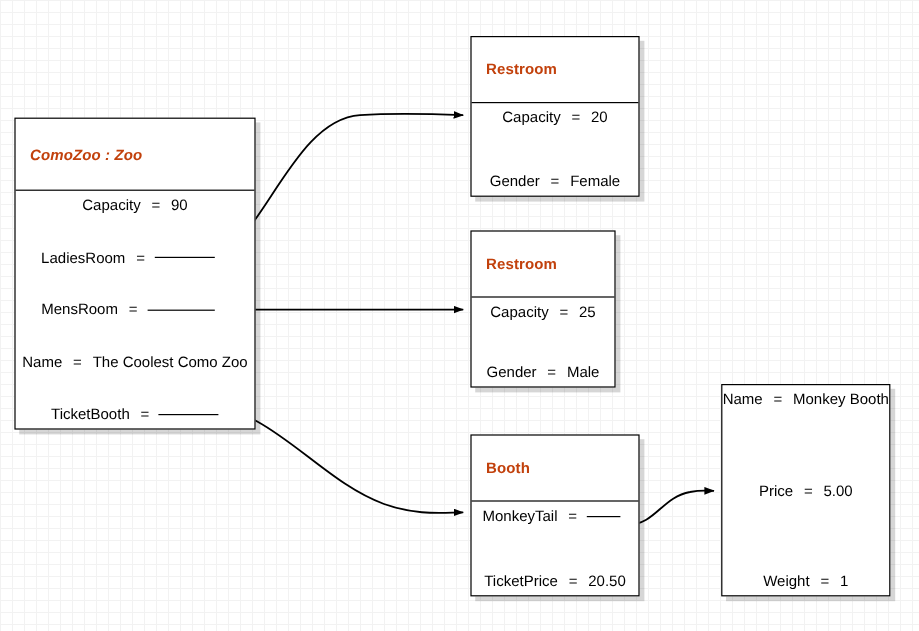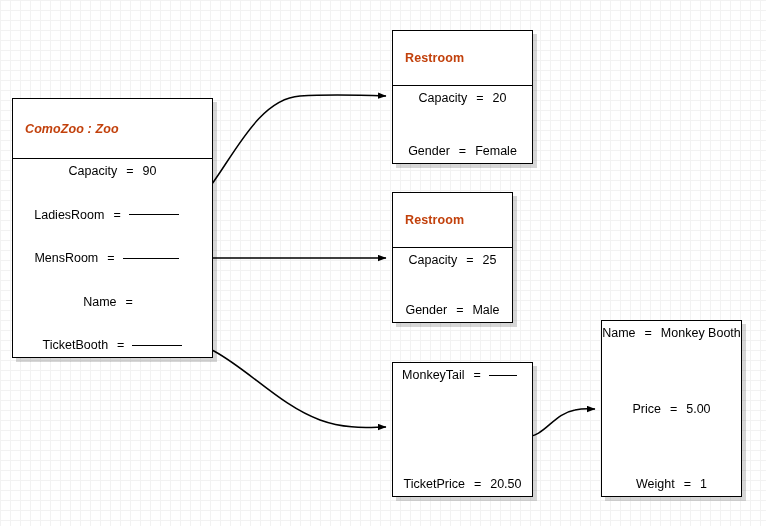--- a/index.html
+++ b/index.html
@@ -145,6 +145,7 @@
       <div class="attr-row">
         <span class="attr-name">Name</span>
         <span class="attr-eq">=</span>
+        <span class="attr-val">The Coolest Como Zoo</span>
       </div>
 
       <div class="attr-row link" style="">

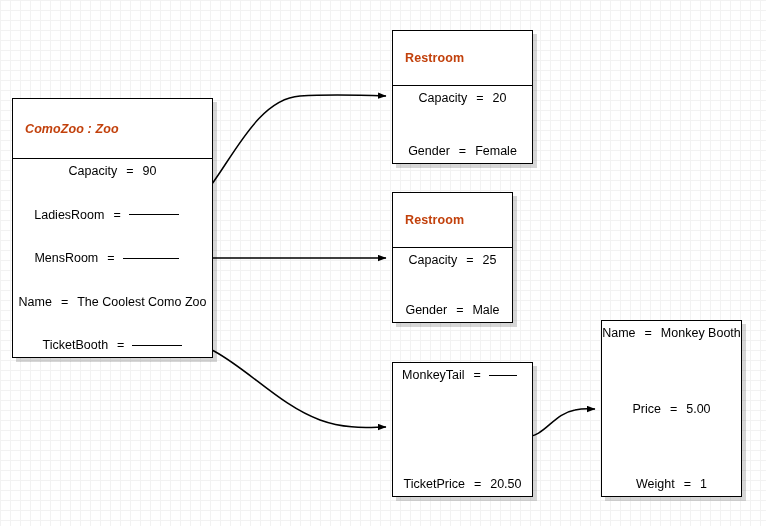--- a/index.html
+++ b/index.html
@@ -194,6 +194,9 @@
   </div>
 
   <div class="obj-box" style="left:392px; top:362px; width:141px; height:135px;">
+    <div class="obj-header" style="height:55px;">
+      <span class="obj-title">Booth</span>
+    </div>
     <div class="obj-body">
       <div class="attr-row link" style="padding-right:6px;">
         <span class="attr-name">MonkeyTail</span>

